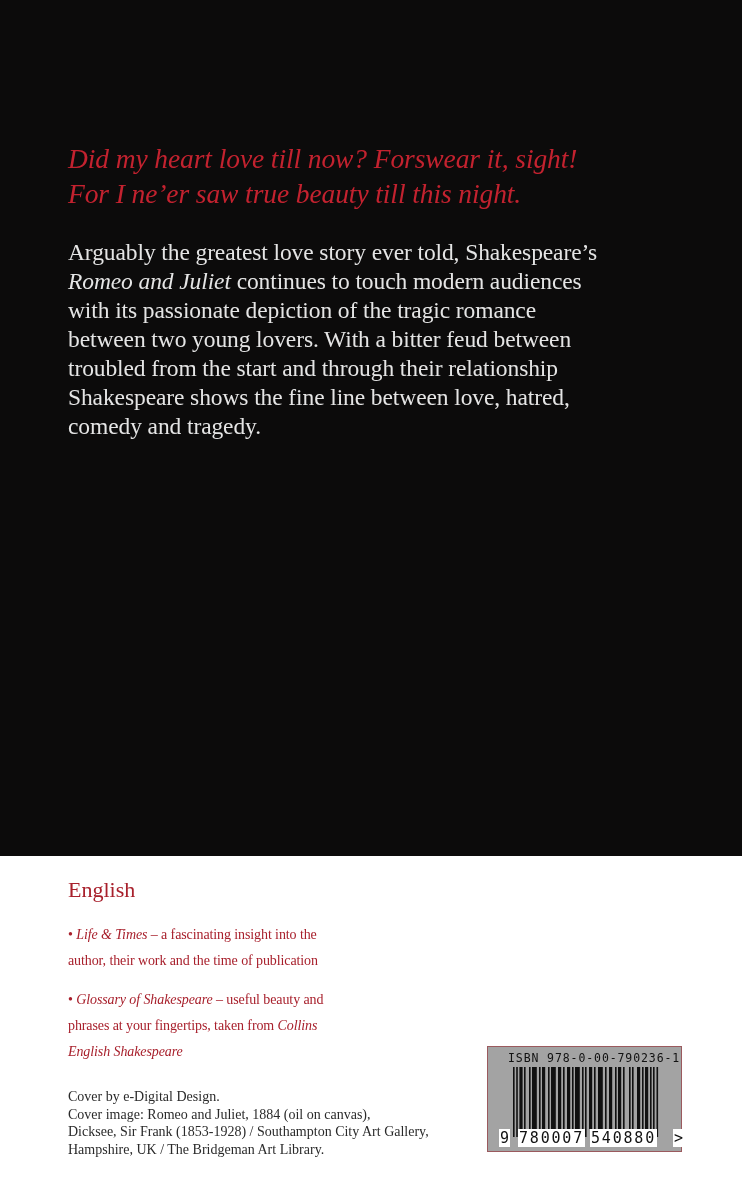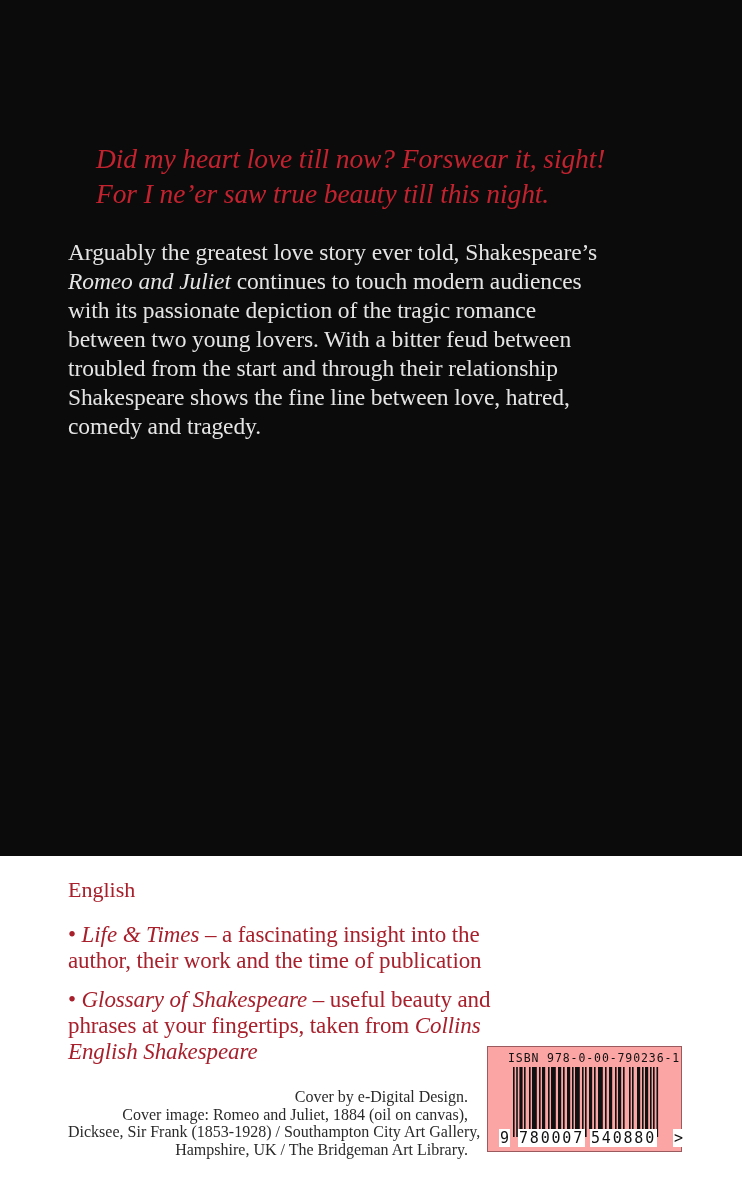--- a/index.html
+++ b/index.html
@@ -15,7 +15,7 @@
     color: #c3222f; font-style: italic; font-size: 27.5px; line-height: 35px;
     letter-spacing: -0.1px;
   }
-  .quote div { white-space: nowrap; margin-left: 28px; }
+  .quote div { white-space: nowrap; }
   .blurb {
     position: absolute; left: 68px; top: 238px; width: 640px;
     color: #e5e5e5; font-size: 23.5px; line-height: 29px; letter-spacing: -0.1px;

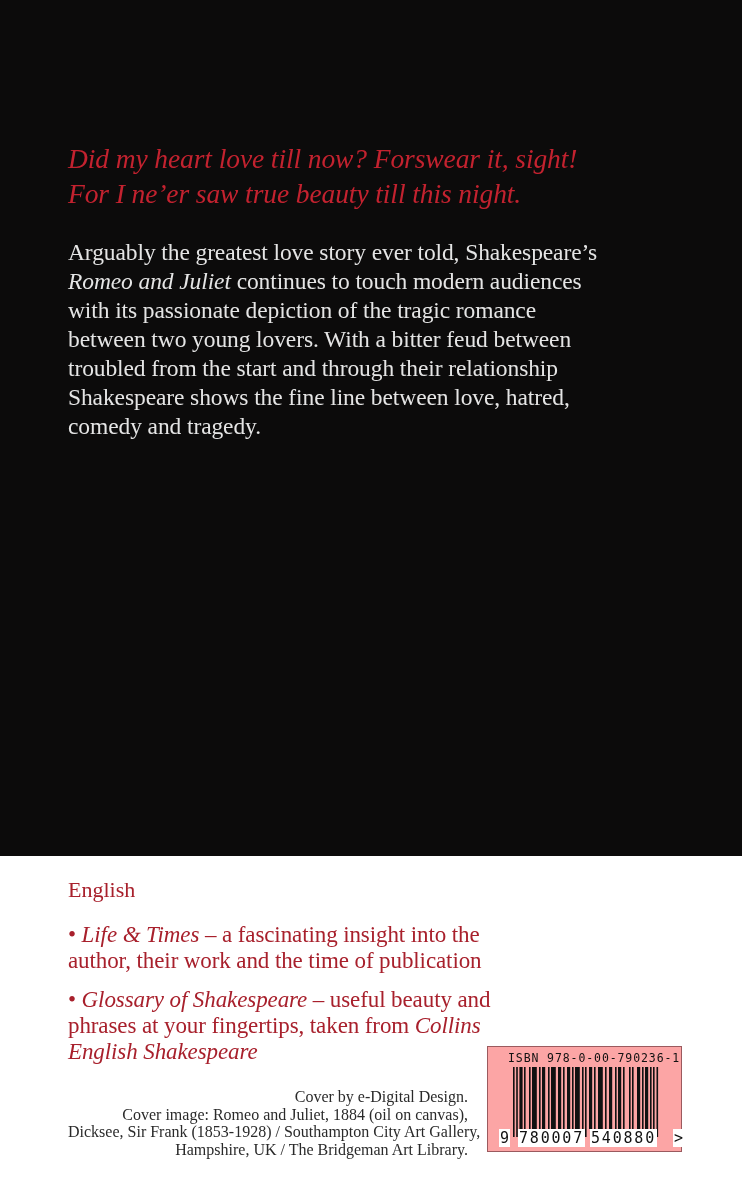--- a/index.html
+++ b/index.html
@@ -32,7 +32,7 @@
   }
   .feature {
     position: absolute; left: 68px; width: 430px;
-    color: #a8202c; font-size: 23px; line-height: 26px; letter-spacing: -0.1px;
+    color: #a8202c; font-size: 14px; line-height: 26px; letter-spacing: -0.1px;
   }
   .feature div { white-space: nowrap; }
   .feature i { font-style: italic; }

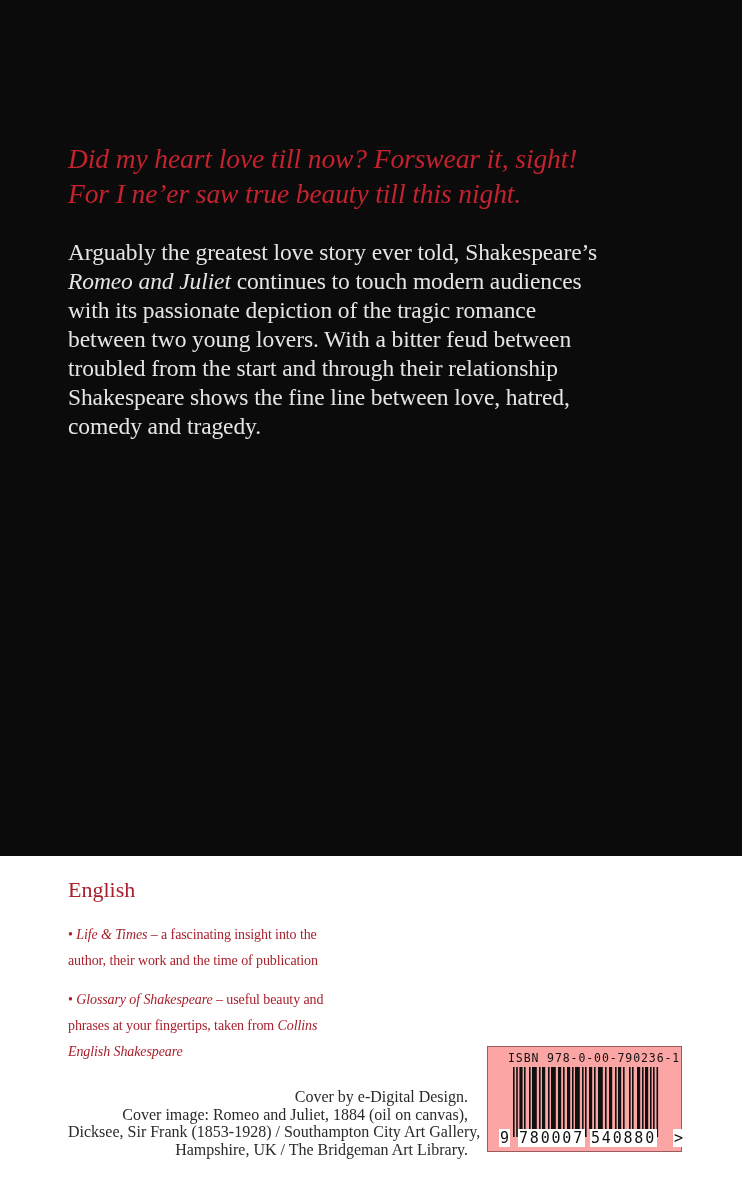--- a/index.html
+++ b/index.html
@@ -47,7 +47,7 @@
 
   .barcode-box {
     position: absolute; left: 487px; top: 1046px; width: 195px; height: 106px;
-    border: 1.5px solid #9b5a5e; background: #fca5a5;
+    border: 1.5px solid #9b5a5e; background: #a3a3a3;
   }
   .isbn-text {
     position: absolute; left: 20px; top: 4px;

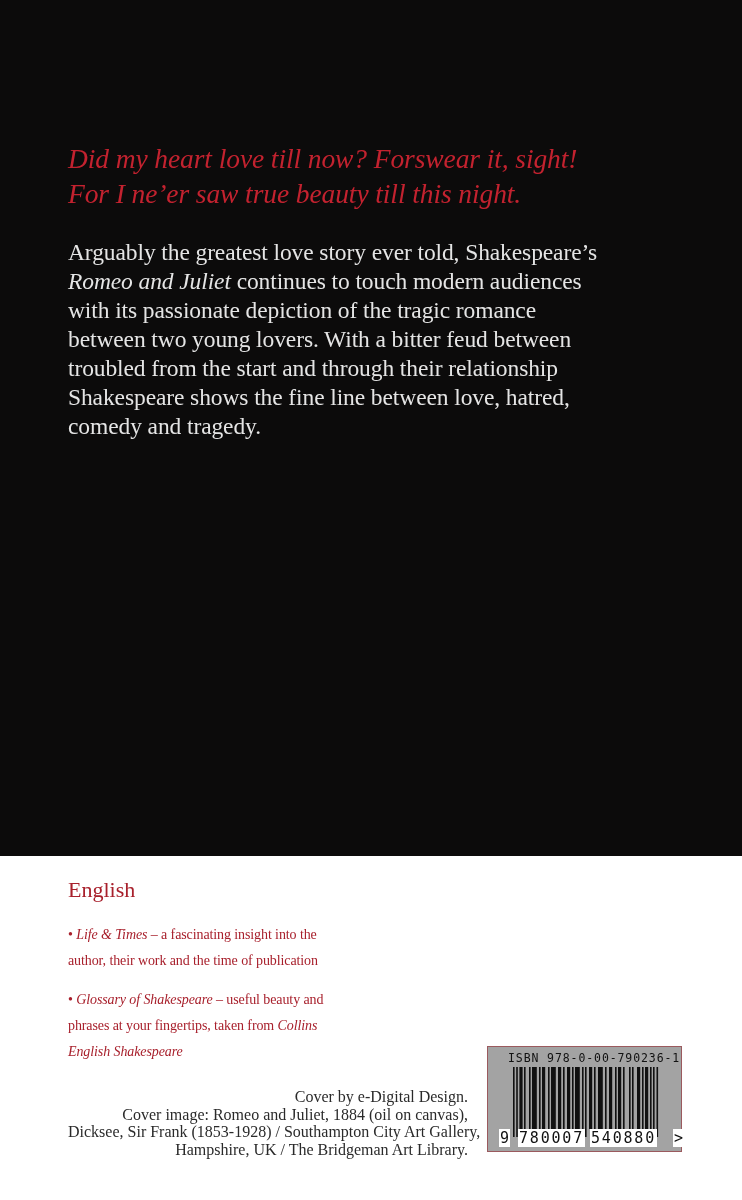--- a/index.html
+++ b/index.html
@@ -41,7 +41,7 @@
 
   .credits {
     position: absolute; left: 68px; top: 1088px; width: 400px;
-    color: #2a2a2a; font-size: 16px; line-height: 17.5px; text-align: right;
+    color: #2a2a2a; font-size: 14px; line-height: 17.5px;
   }
   .credits div { white-space: nowrap; }
 

